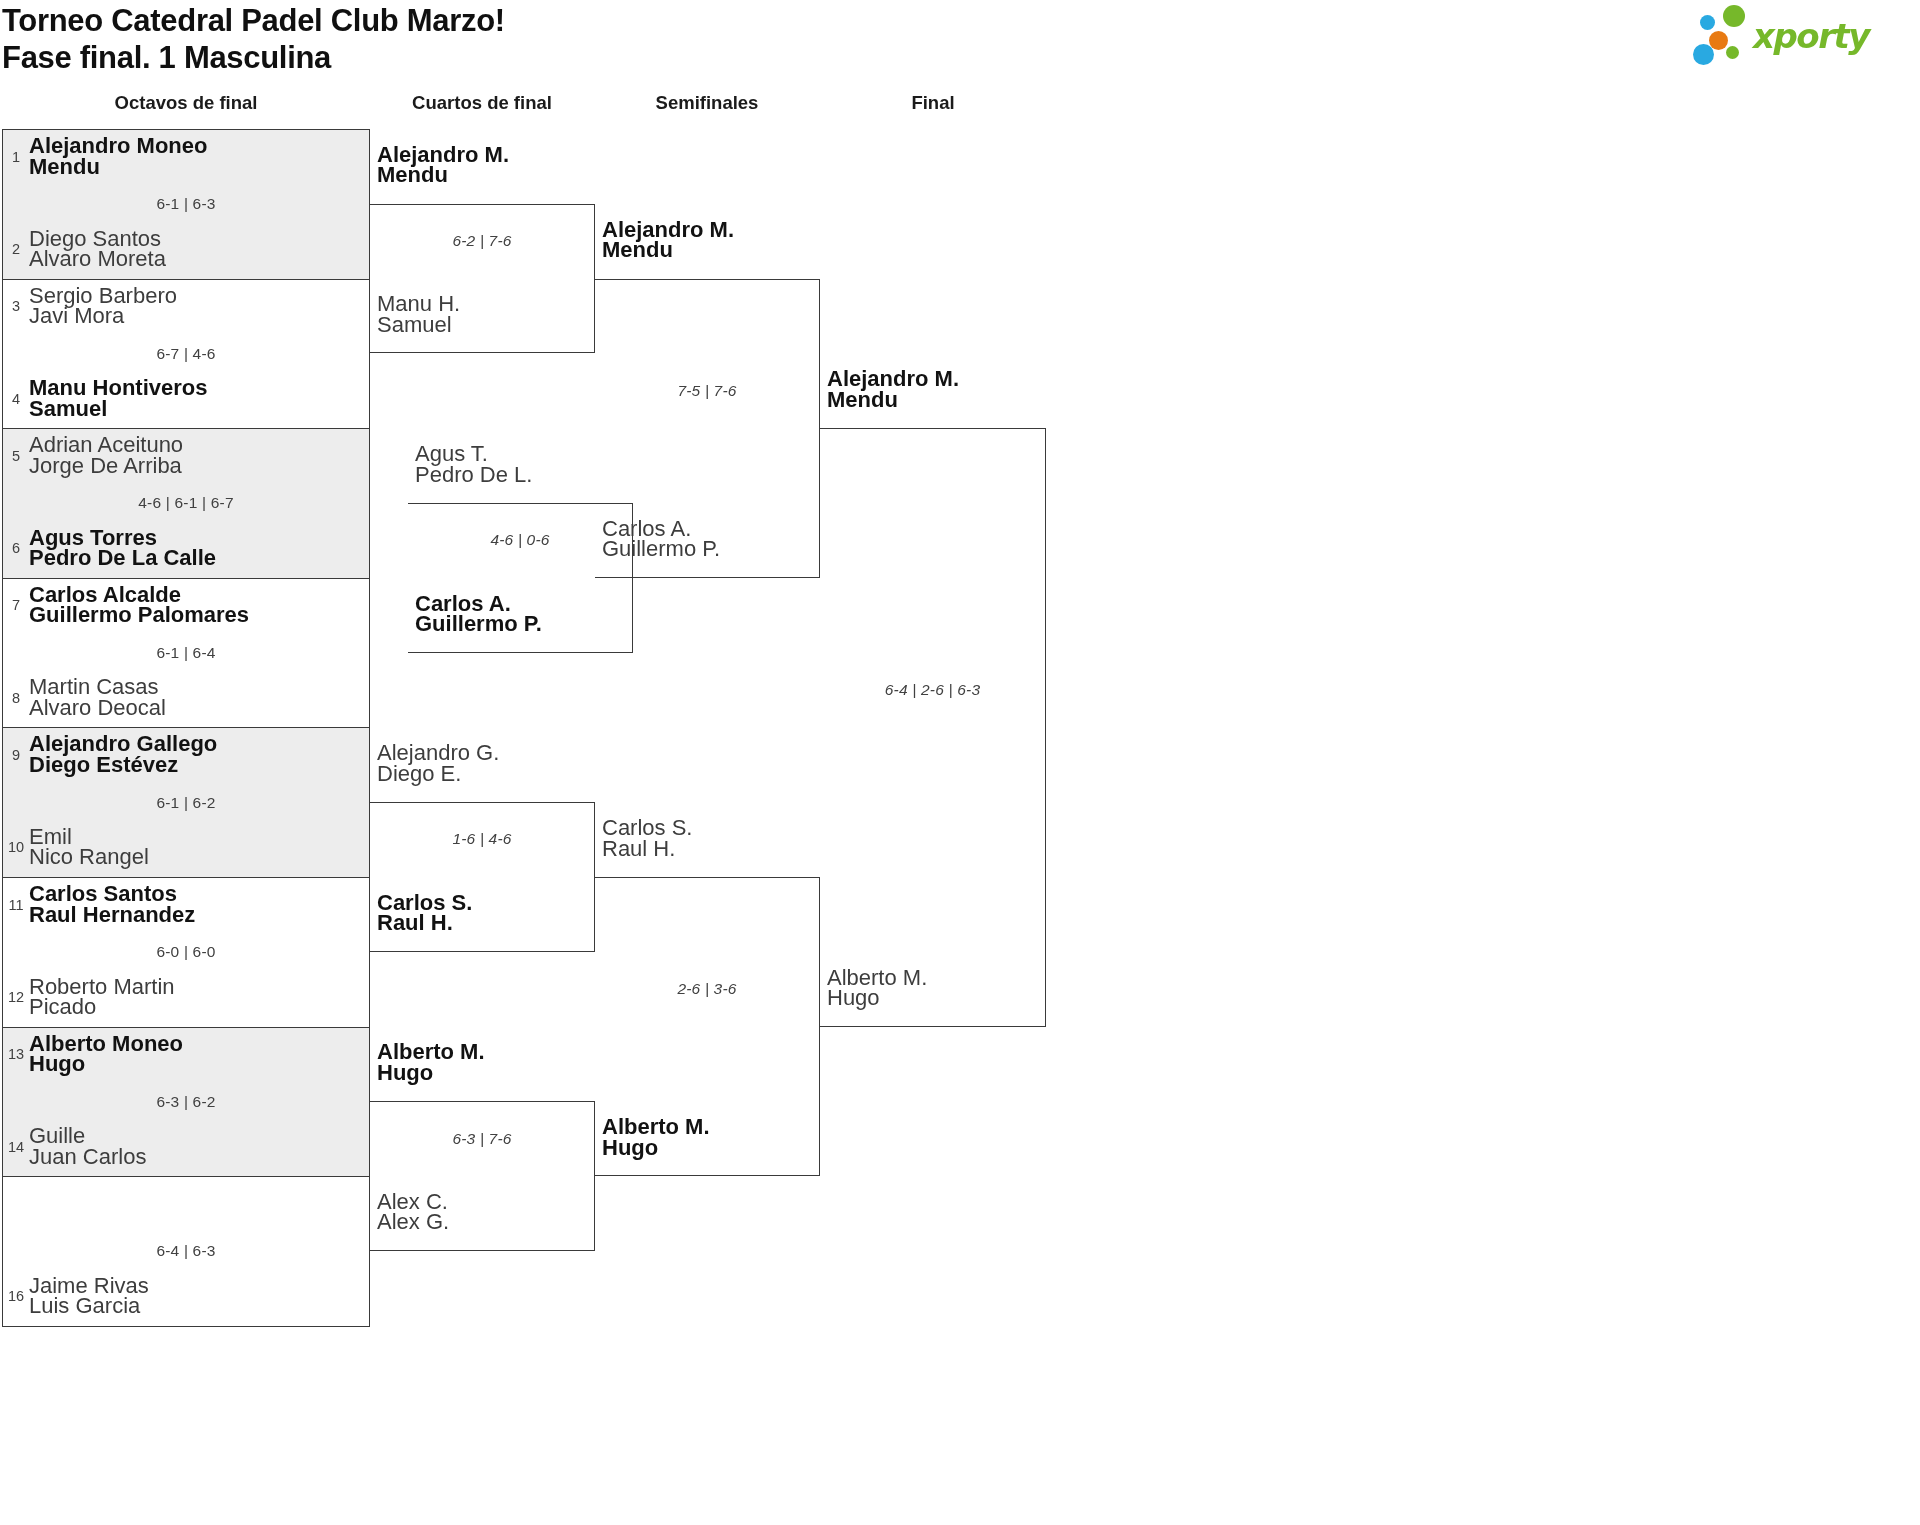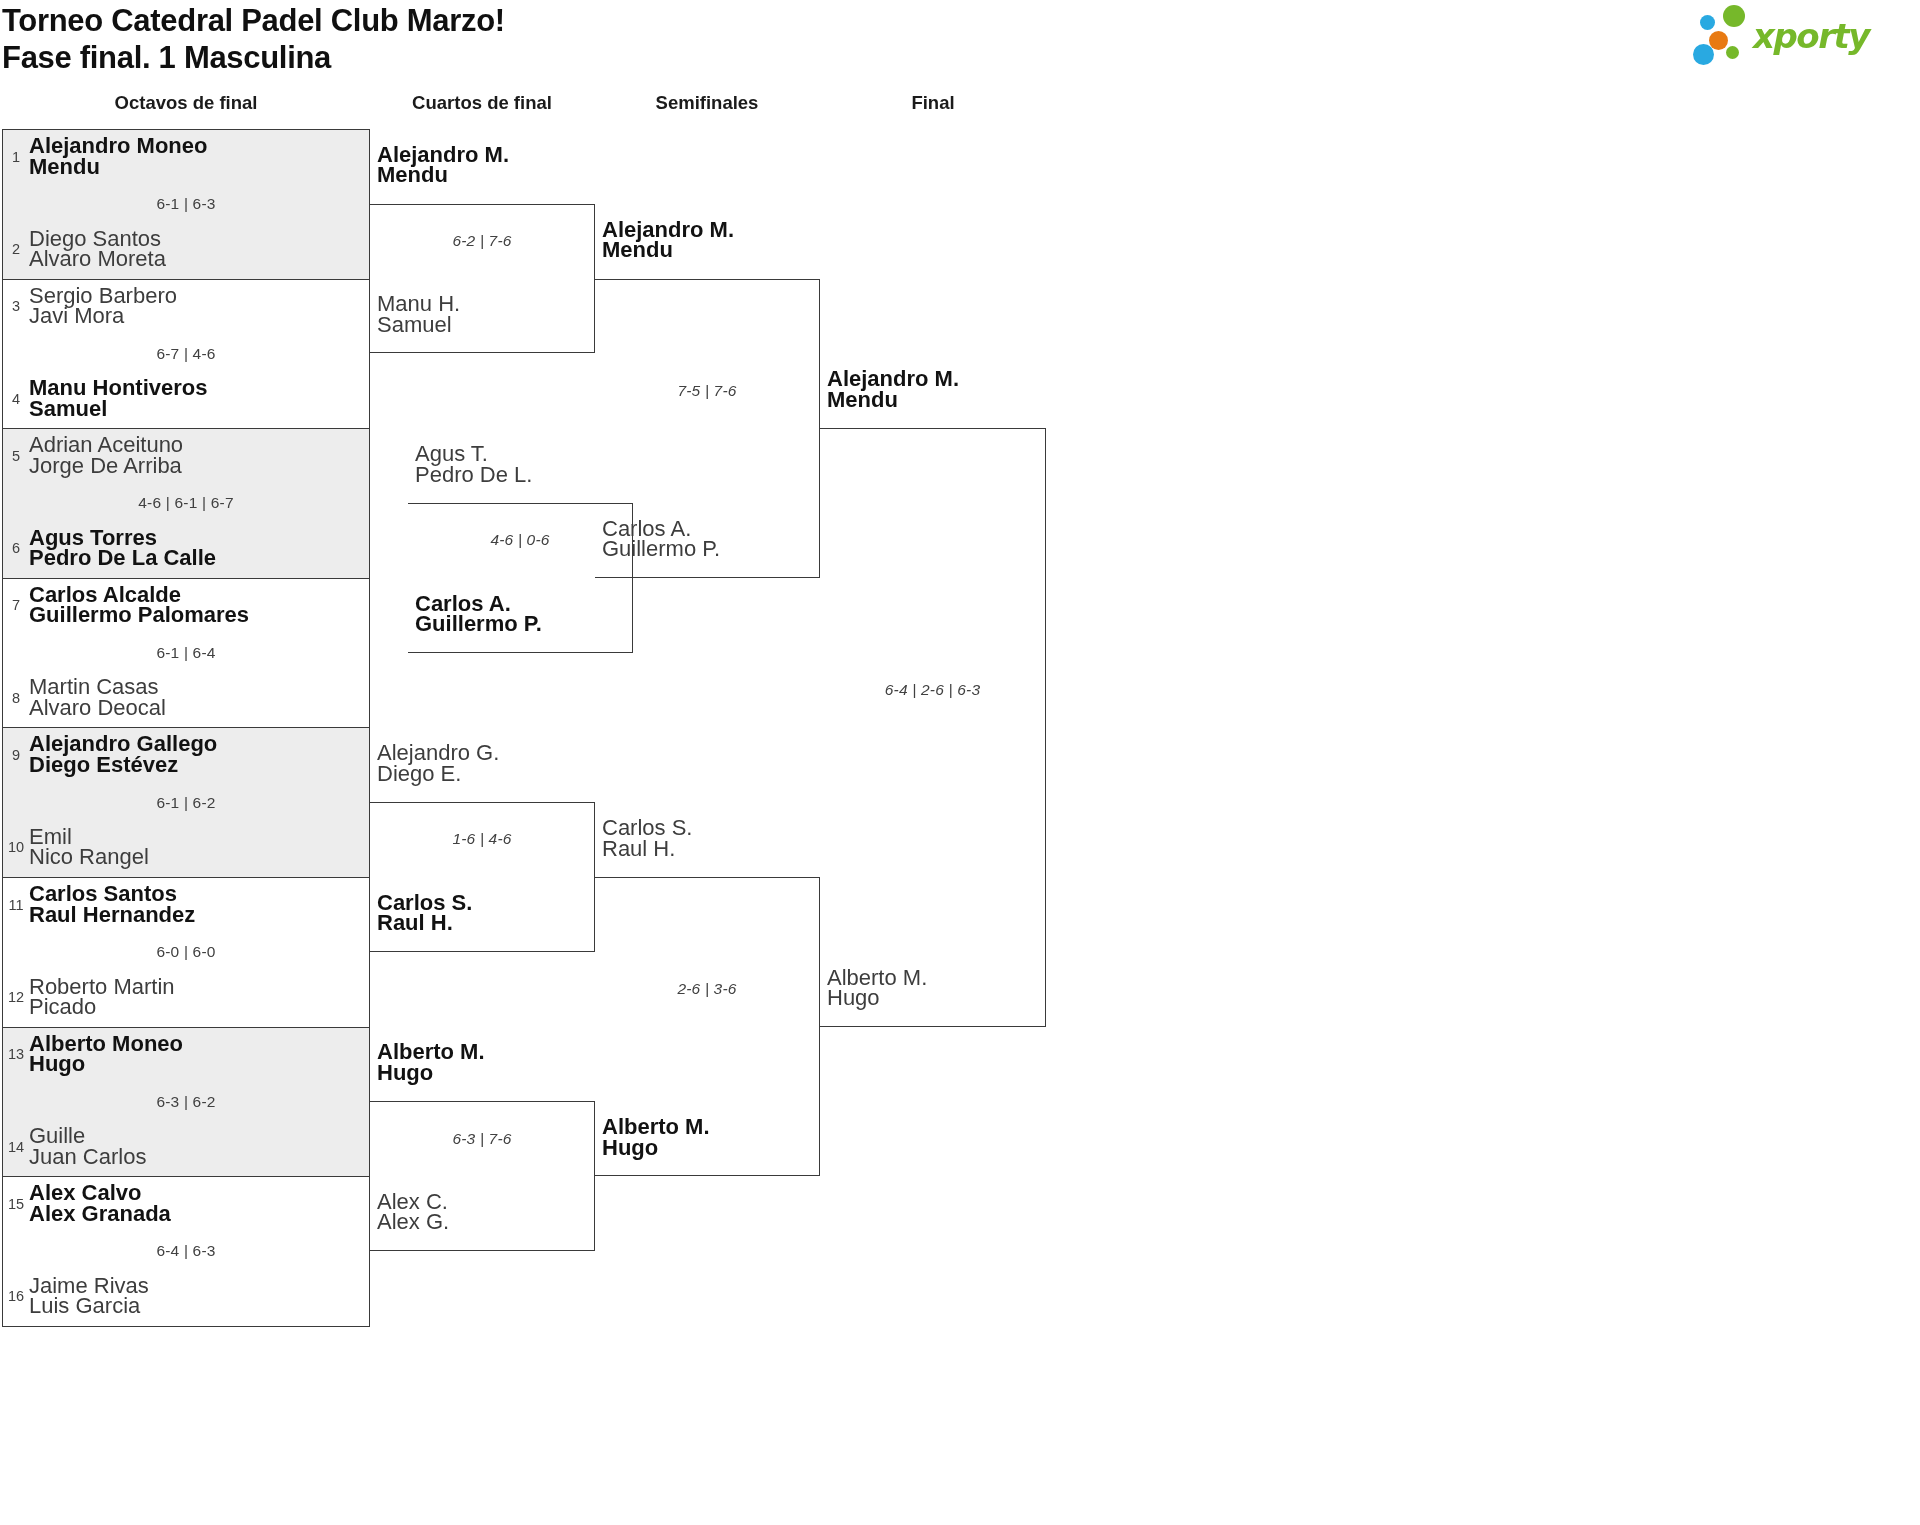--- a/index.html
+++ b/index.html
@@ -217,13 +217,6 @@
   </div>
 
   <div class="m r16" style="top:1176.2px;">
-    <div class="team top">
-        <span class="seed">15</span>
-      <div class="tn w">
-          <div>Alex Calvo</div>
-          <div>Alex Granada</div>
-        </div>
-      </div>
     <div class="score">6-4 | 6-3</div>
     <div class="team bot">
         <span class="seed">16</span>

